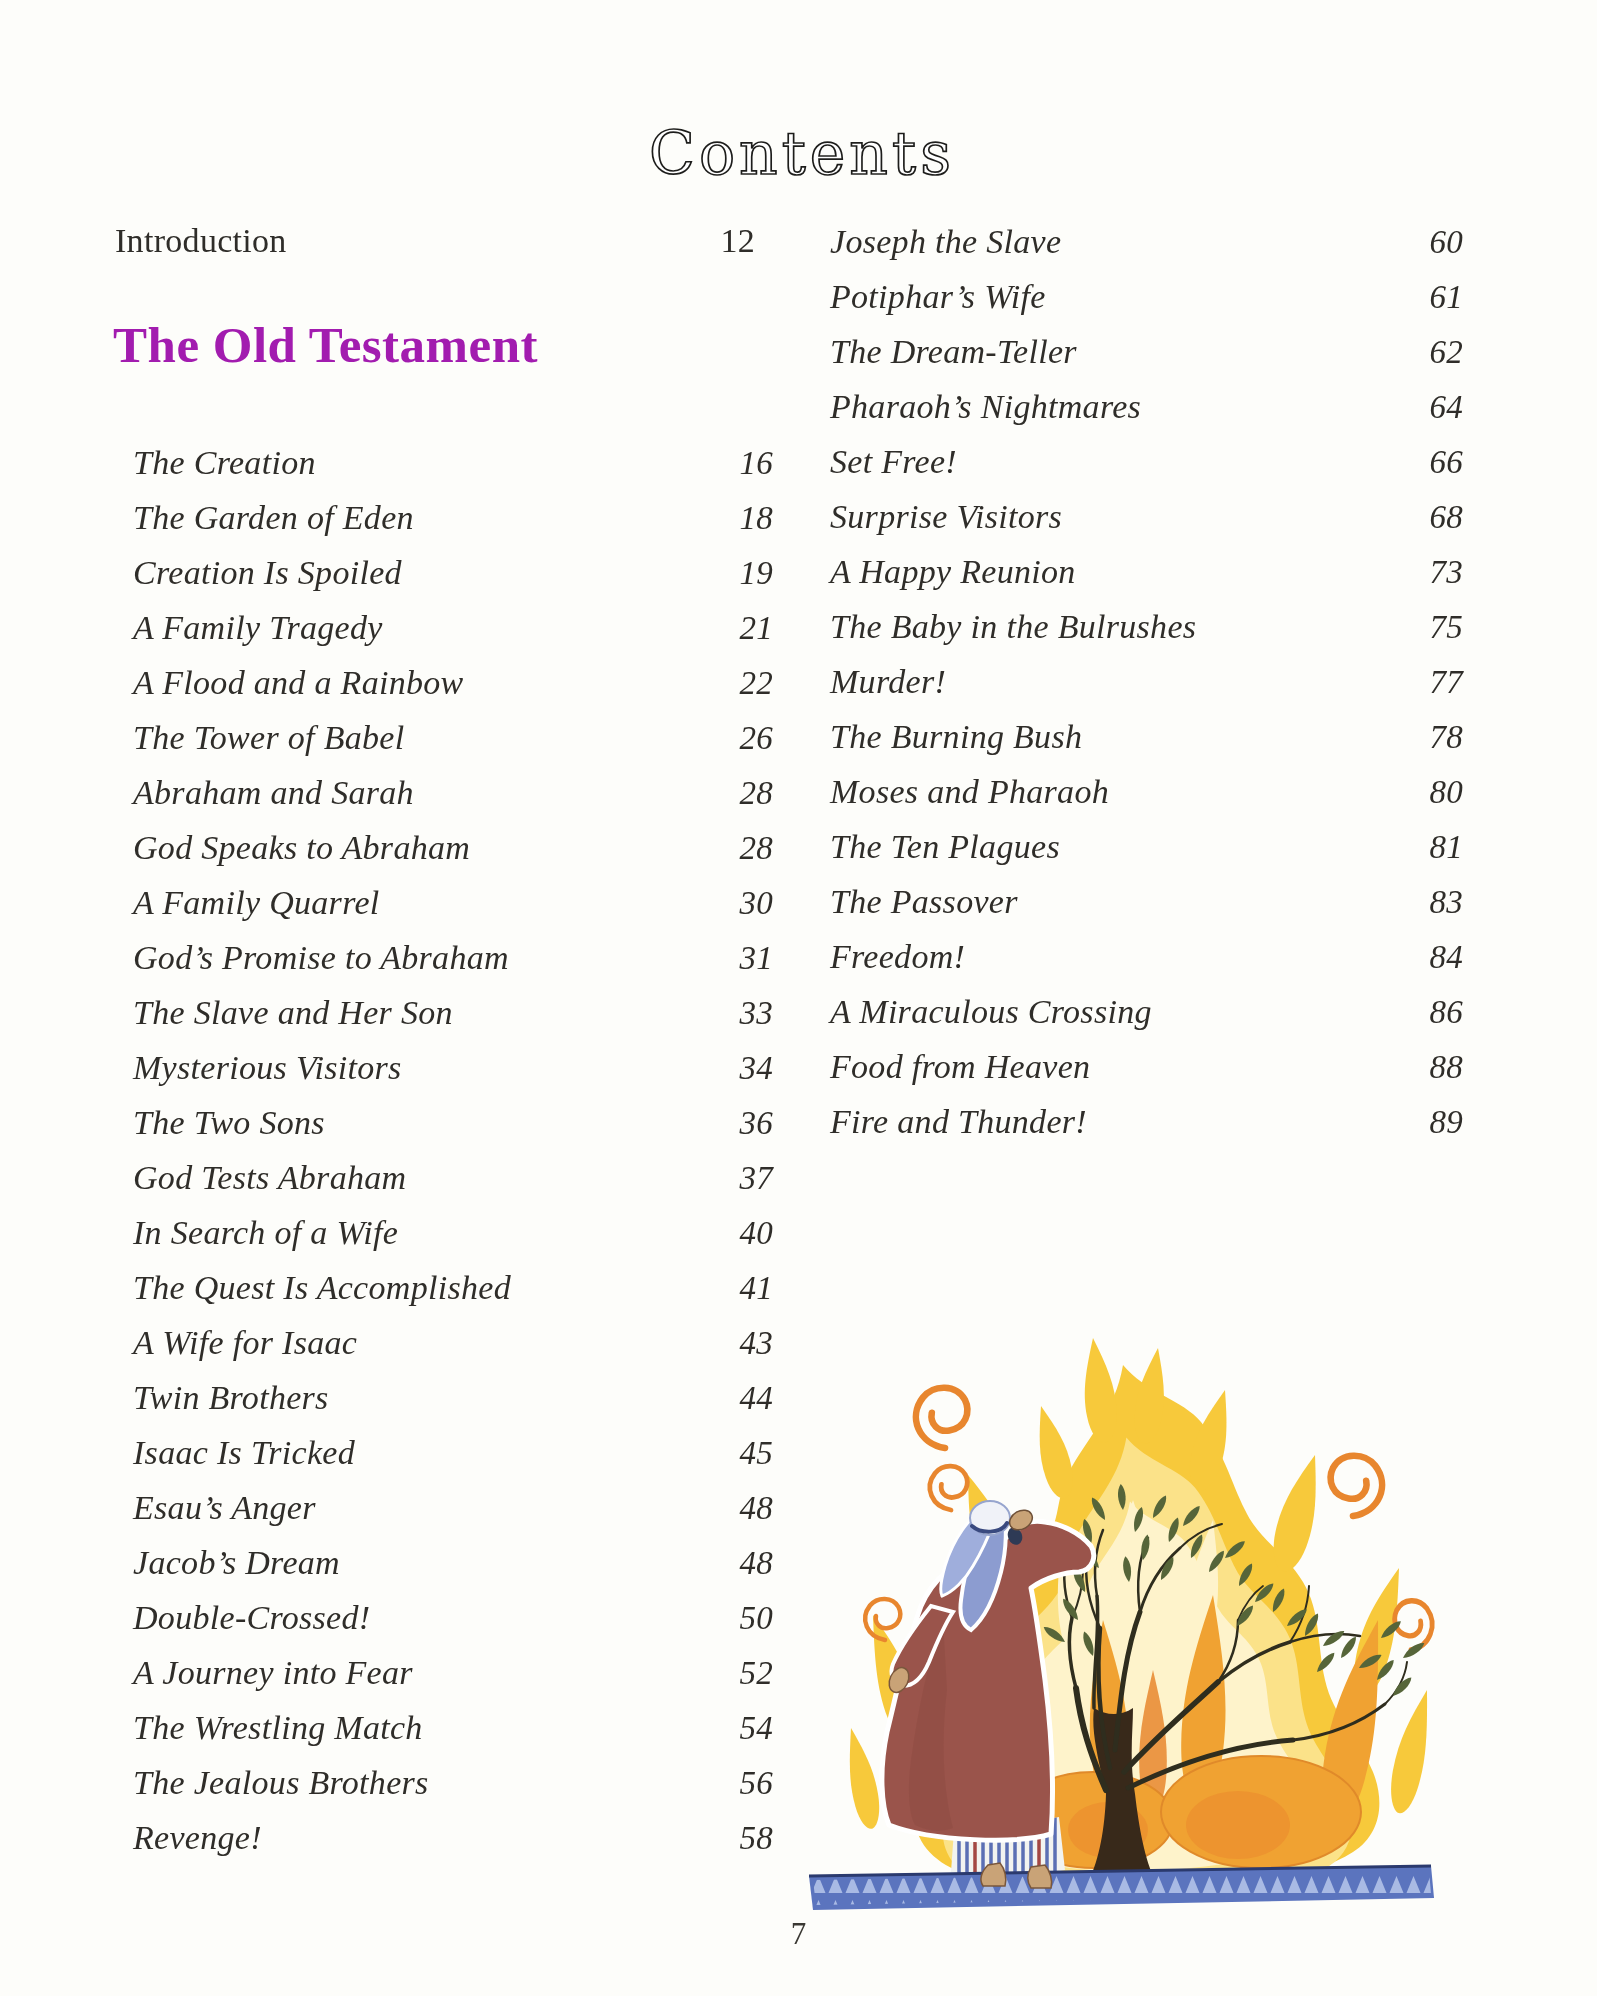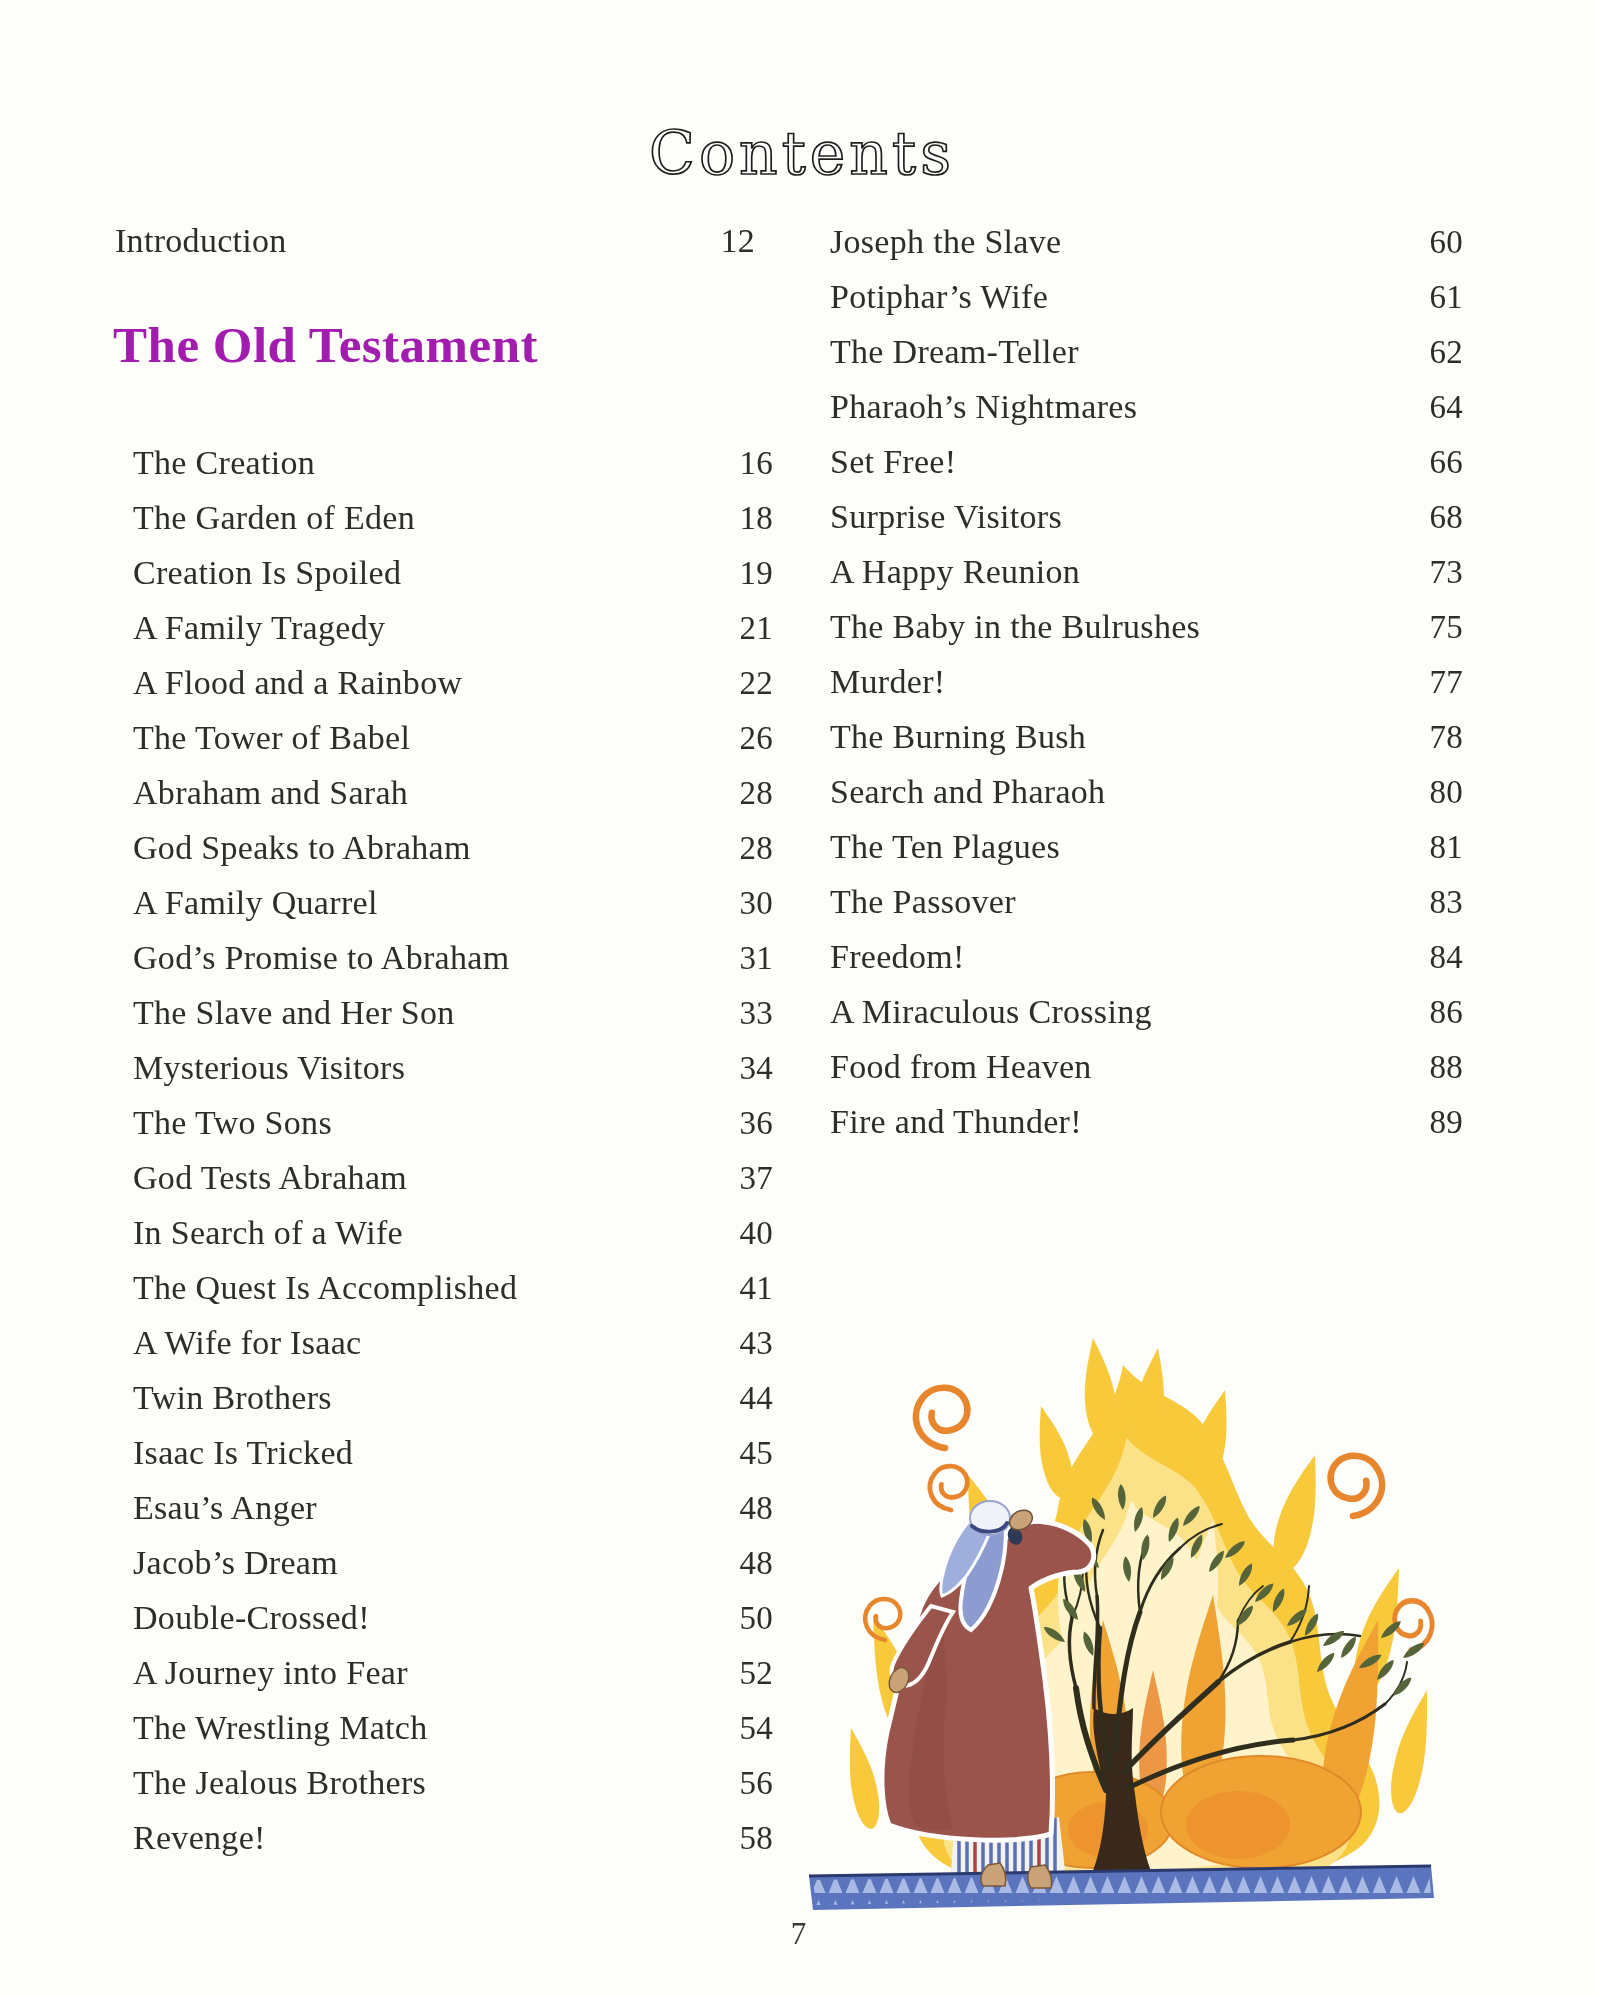--- a/index.html
+++ b/index.html
@@ -32,7 +32,7 @@
   .toc-right{left:830px;top:223px;width:633px;}
   .toc .row{
     display:flex;justify-content:space-between;align-items:baseline;
-    height:55px;font-size:34px;letter-spacing:.3px;
+    height:55px;font-size:34px;letter-spacing:.3px;font-style:italic;
   }
   .toc .row .pg{font-size:33px;}
   .illus-wrap{position:absolute;left:793px;top:1320px;width:650px;height:610px;}

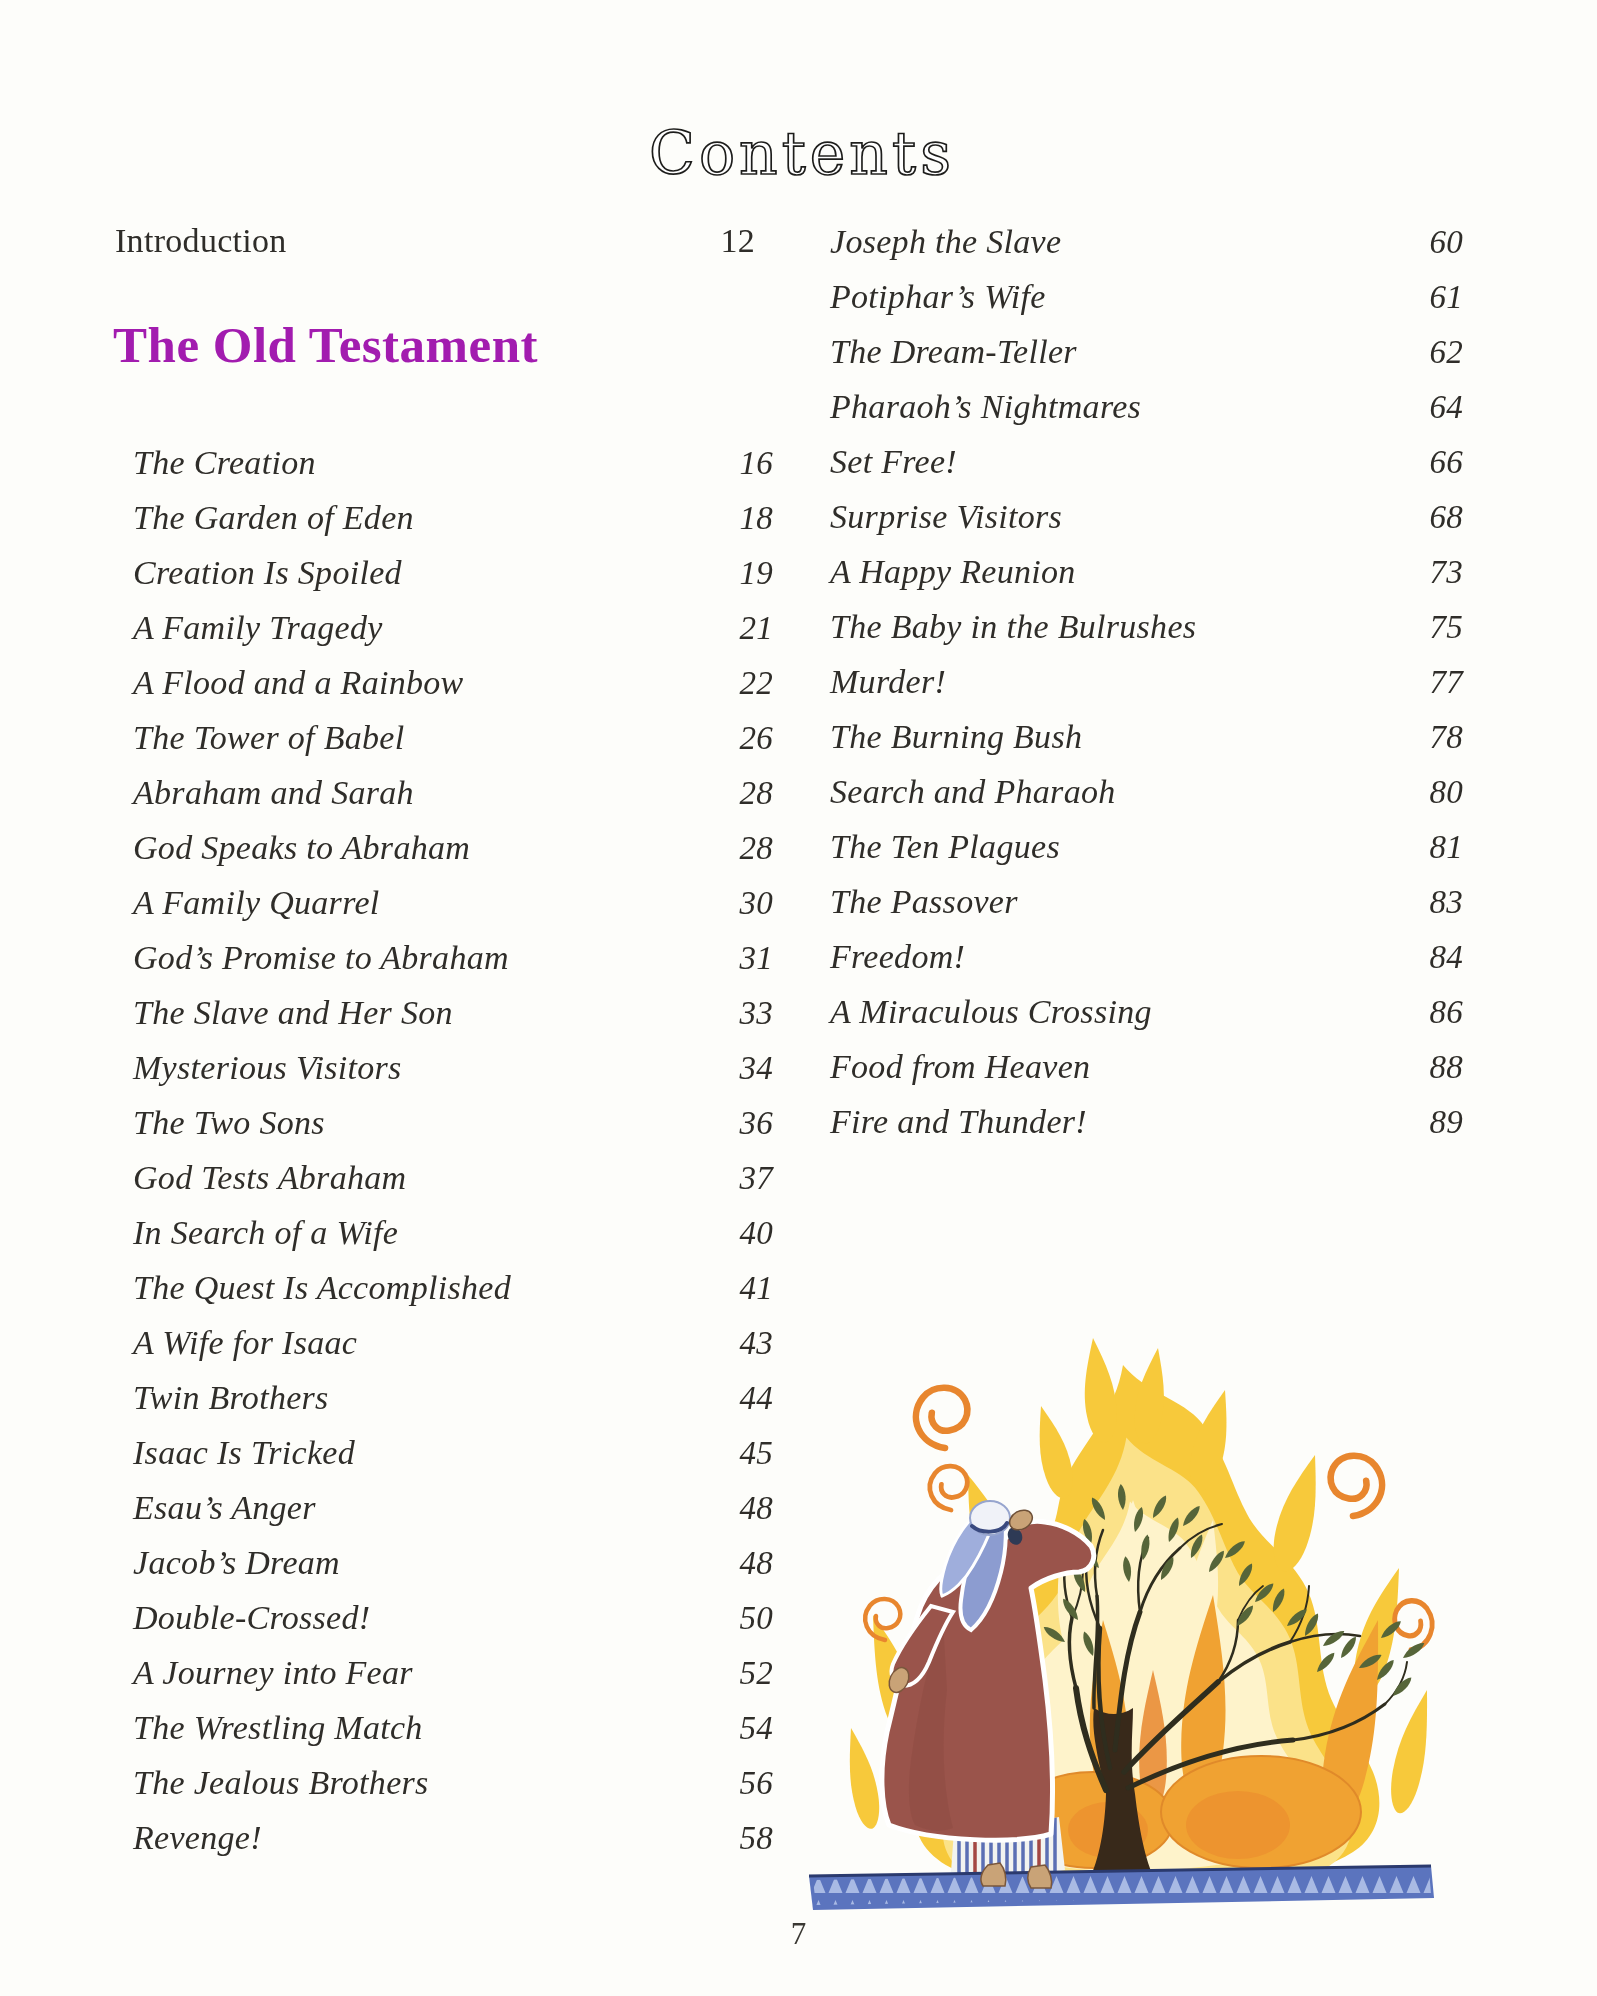--- a/index.html
+++ b/index.html
@@ -246,7 +246,7 @@
       </div>
 
       <div class="row">
-        <span>Search and Pharaoh</span>
+        <span>Moses and Pharaoh</span>
         <span class="pg">80</span>
       </div>
 

